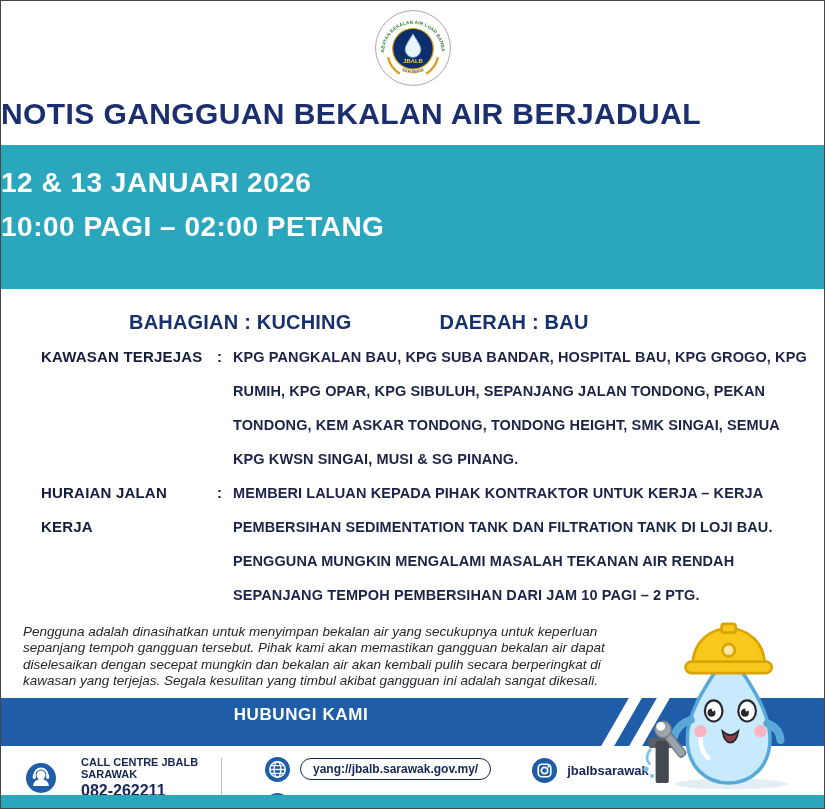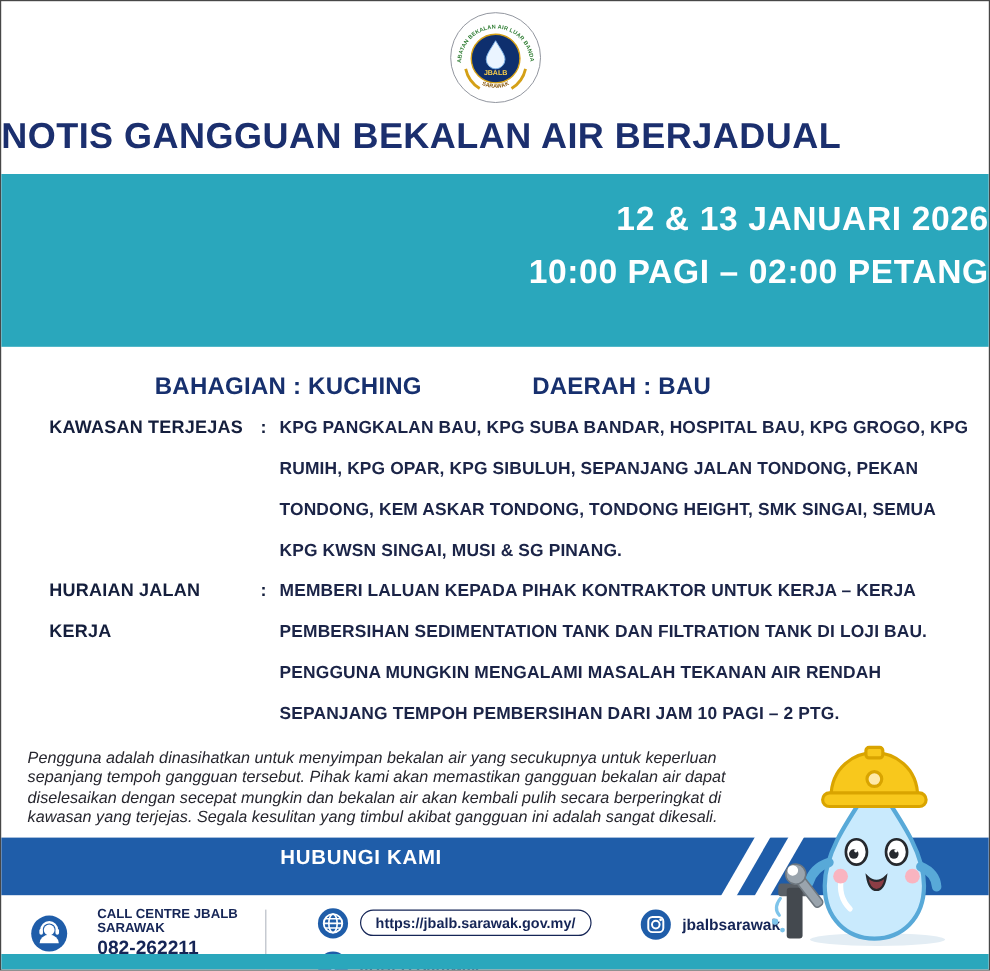--- a/index.html
+++ b/index.html
@@ -21,7 +21,7 @@
   }
   
   .banner{
-    background:#2aa7bc;color:#fff;text-align:right;
+    background:#2aa7bc;color:#fff;text-align:left;
     padding:16px 0 40px;
   }
   .banner .line{font-size:28px;font-weight:bold;letter-spacing:.5px;line-height:44px;}

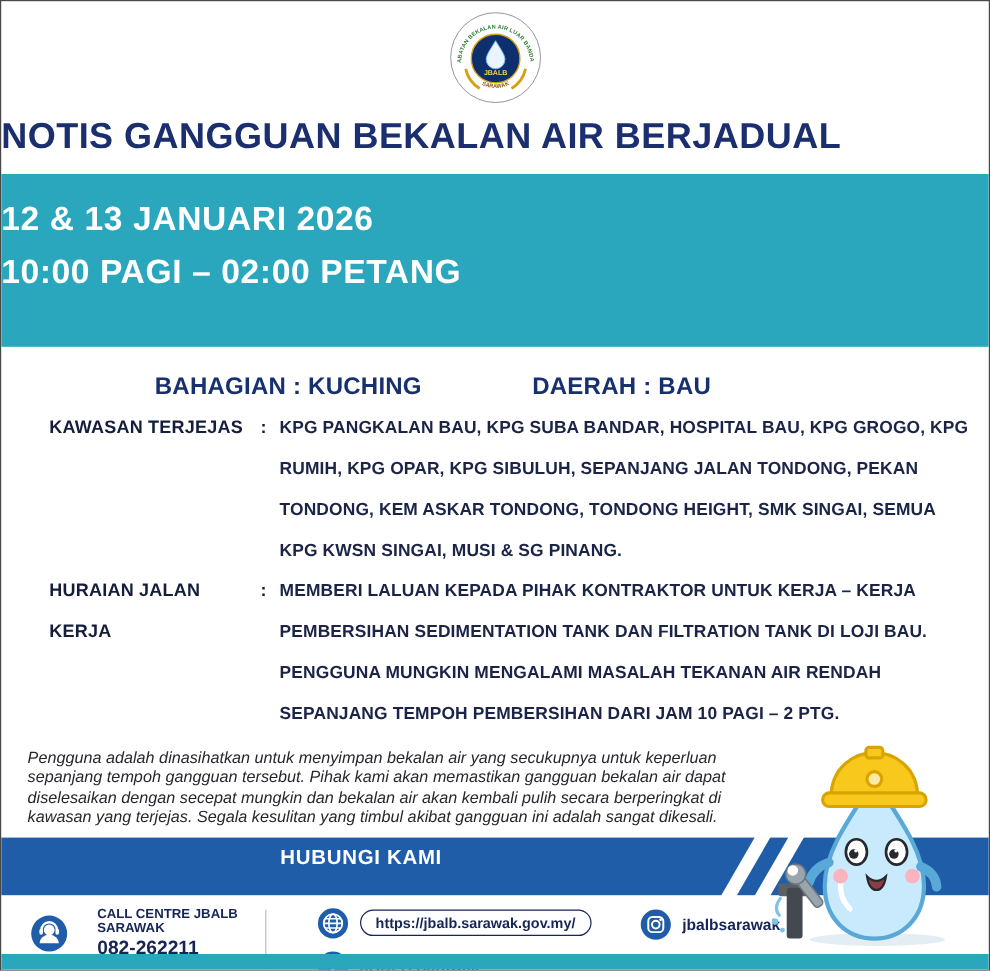--- a/index.html
+++ b/index.html
@@ -26,7 +26,7 @@
   }
   .banner .line{font-size:28px;font-weight:bold;letter-spacing:.5px;line-height:44px;}
   
-  .region{display:flex;align-items:baseline;padding-left:128px;margin:22px 0 6px;}
+  .region{display:flex;align-items:baseline;padding-left:128px;margin:22px 0 6px;gap:28px;}
   .region .bahagian,.region .daerah{font-size:20px;font-weight:bold;color:#17306e;letter-spacing:.2px;}
   .region .daerah{margin-left:92px;}
   

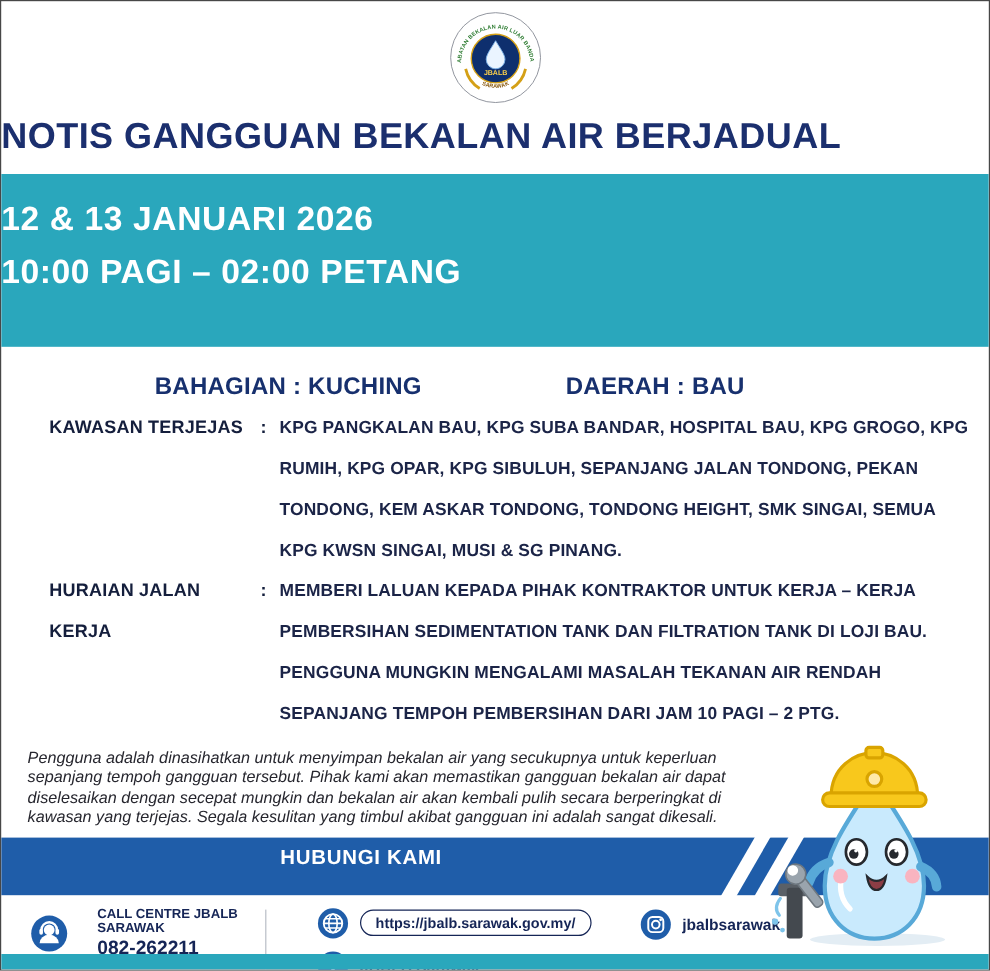--- a/index.html
+++ b/index.html
@@ -28,7 +28,7 @@
   
   .region{display:flex;align-items:baseline;padding-left:128px;margin:22px 0 6px;gap:28px;}
   .region .bahagian,.region .daerah{font-size:20px;font-weight:bold;color:#17306e;letter-spacing:.2px;}
-  .region .daerah{margin-left:92px;}
+  .region .daerah{margin-left:60px;}
   
   .info-row{display:flex;padding-left:40px;padding-right:16px;}
   .info-label{flex:0 0 176px;font-size:15px;font-weight:bold;color:#141e3c;line-height:34px;letter-spacing:.2px;}

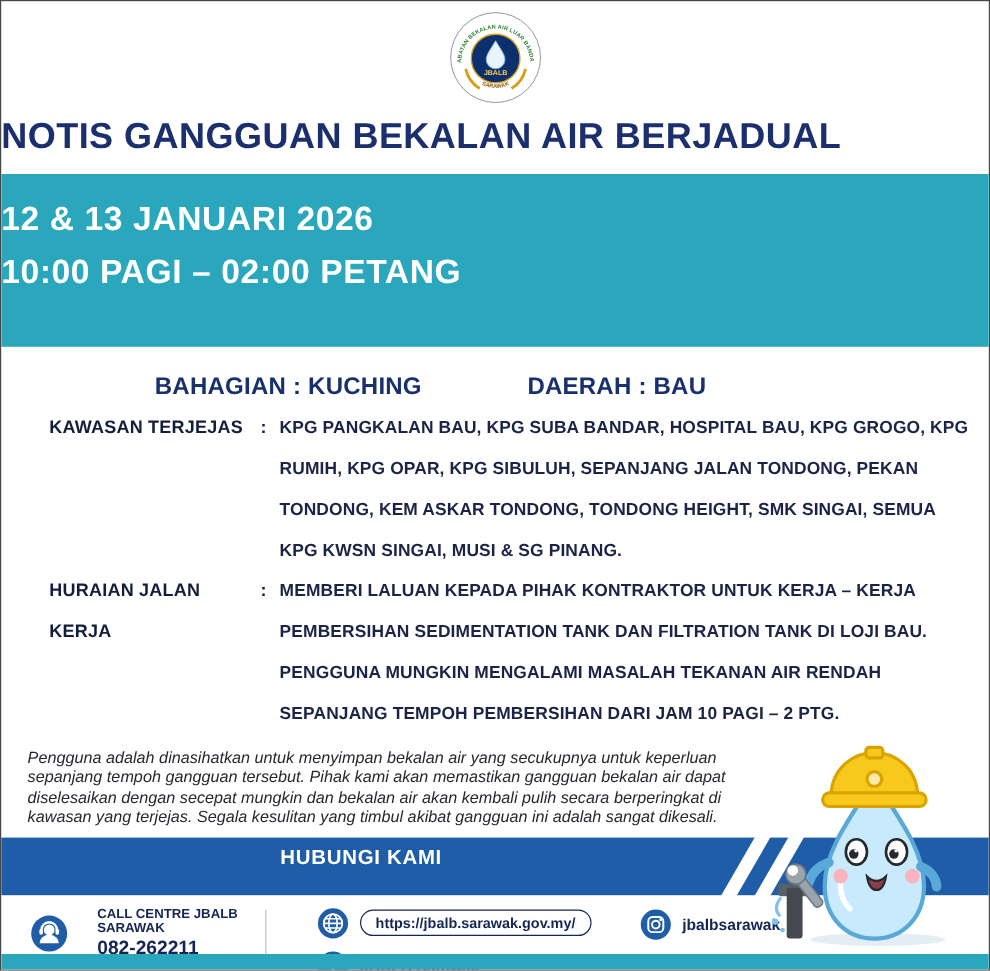--- a/index.html
+++ b/index.html
@@ -157,7 +157,7 @@
             <line x1="7.2" y1="18" x2="20.8" y2="18" stroke="#fff" stroke-width="1.2"></line>
           </svg>
         </span>
-        <span class="url-pill">https://jbalb.sarawak.gov.my/</span>
+        <span class="url-pill">yang://jbalb.sarawak.gov.my/</span>
       </div>
       <div class="contact-row">
         <span class="icon-circle">

